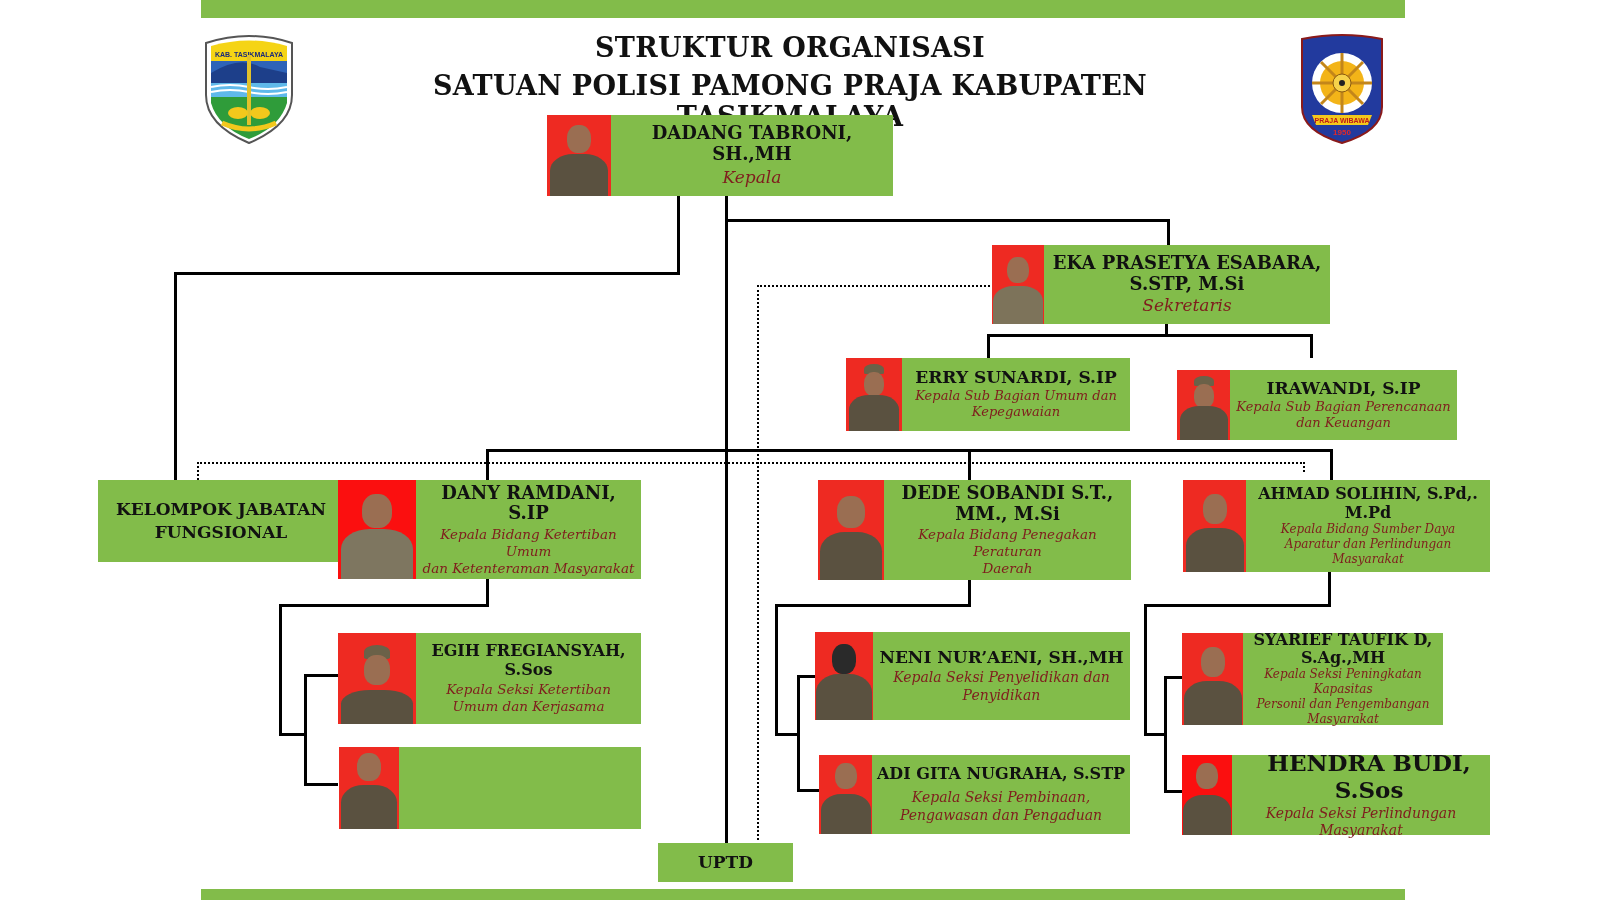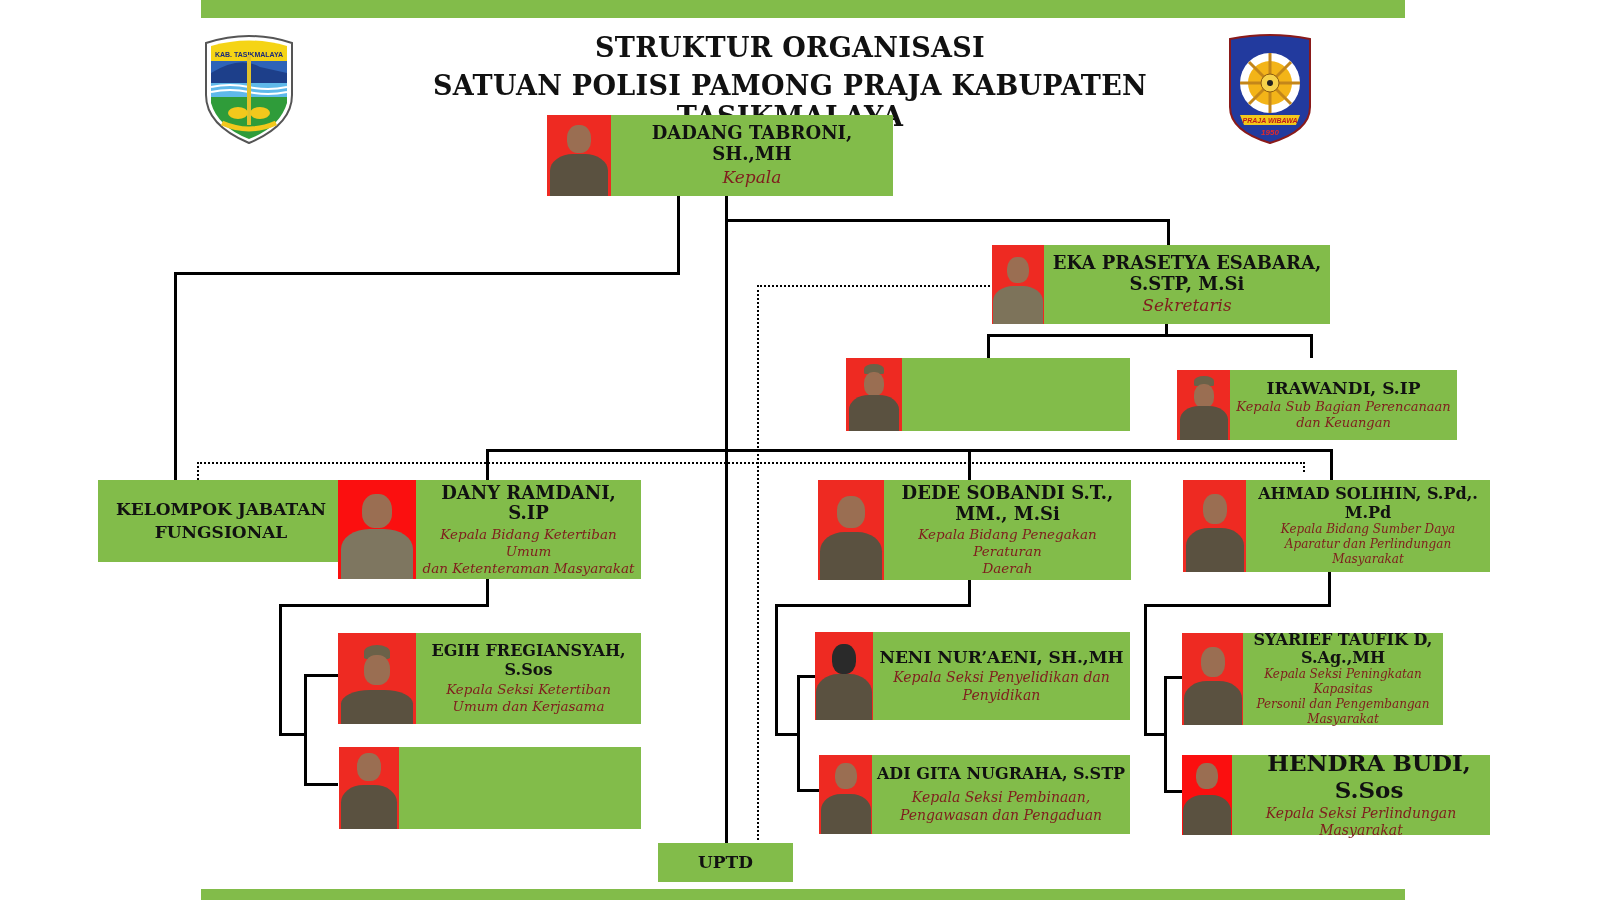--- a/index.html
+++ b/index.html
@@ -83,7 +83,7 @@
   </svg>
 </div>
 
-<div class="logo" style="left:1226px; top:33px; width:88px; height:112px;font-style:italic;">
+<div class="logo" style="left:1298px; top:33px; width:88px; height:112px;">
   <svg width="88" height="112" viewBox="0 0 88 112">
     <path d="M4 6 Q44 -2 84 6 L84 74 Q84 98 44 110 Q4 98 4 74 Z" fill="#223a9e" stroke="#8a1a1a" stroke-width="2"></path>
     <circle cx="44" cy="50" r="30" fill="#fff"></circle>

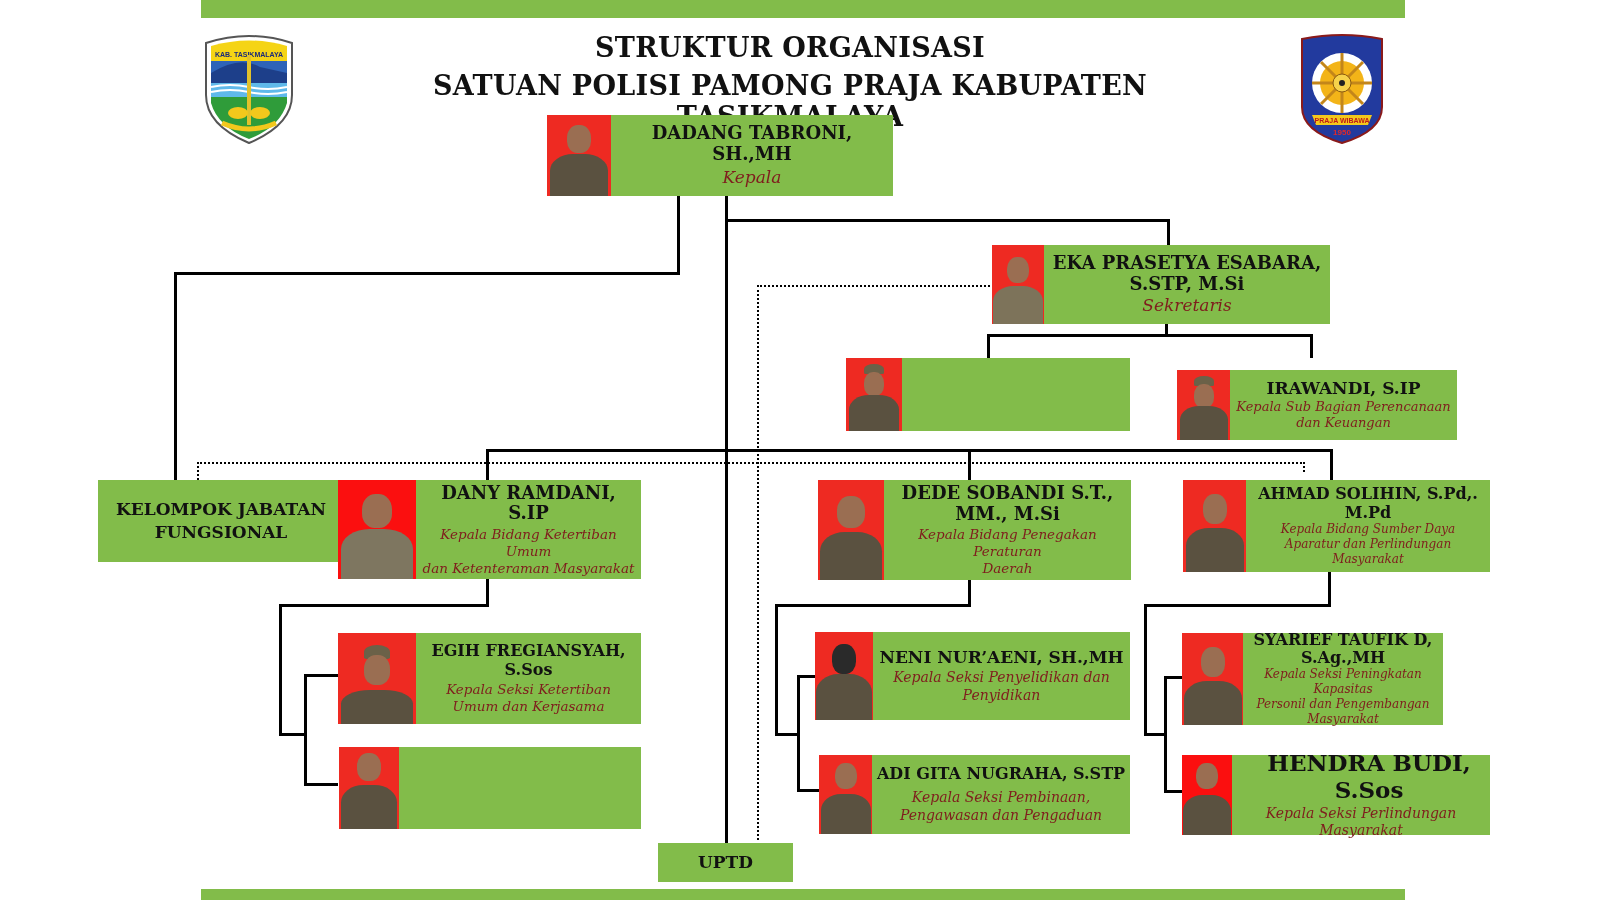--- a/index.html
+++ b/index.html
@@ -183,6 +183,11 @@
     <div class="head" style="top:14px; width:20px; height:24px;"></div>
     <div class="body" style="width:50px; height:36px;"></div>
   </div>
+  <div class="info">
+    <div class="name" style="font-size:17px;">ERRY SUNARDI, S.IP</div>
+    <div class="role" style="font-size:13px;">Kepala Sub Bagian Umum dan</div>
+    <div class="role" style="font-size:13px;">Kepegawaian</div>
+  </div>
 </div>
 
 <div class="card" style="left:1177px; top:370px; width:280px; height:70px;">

